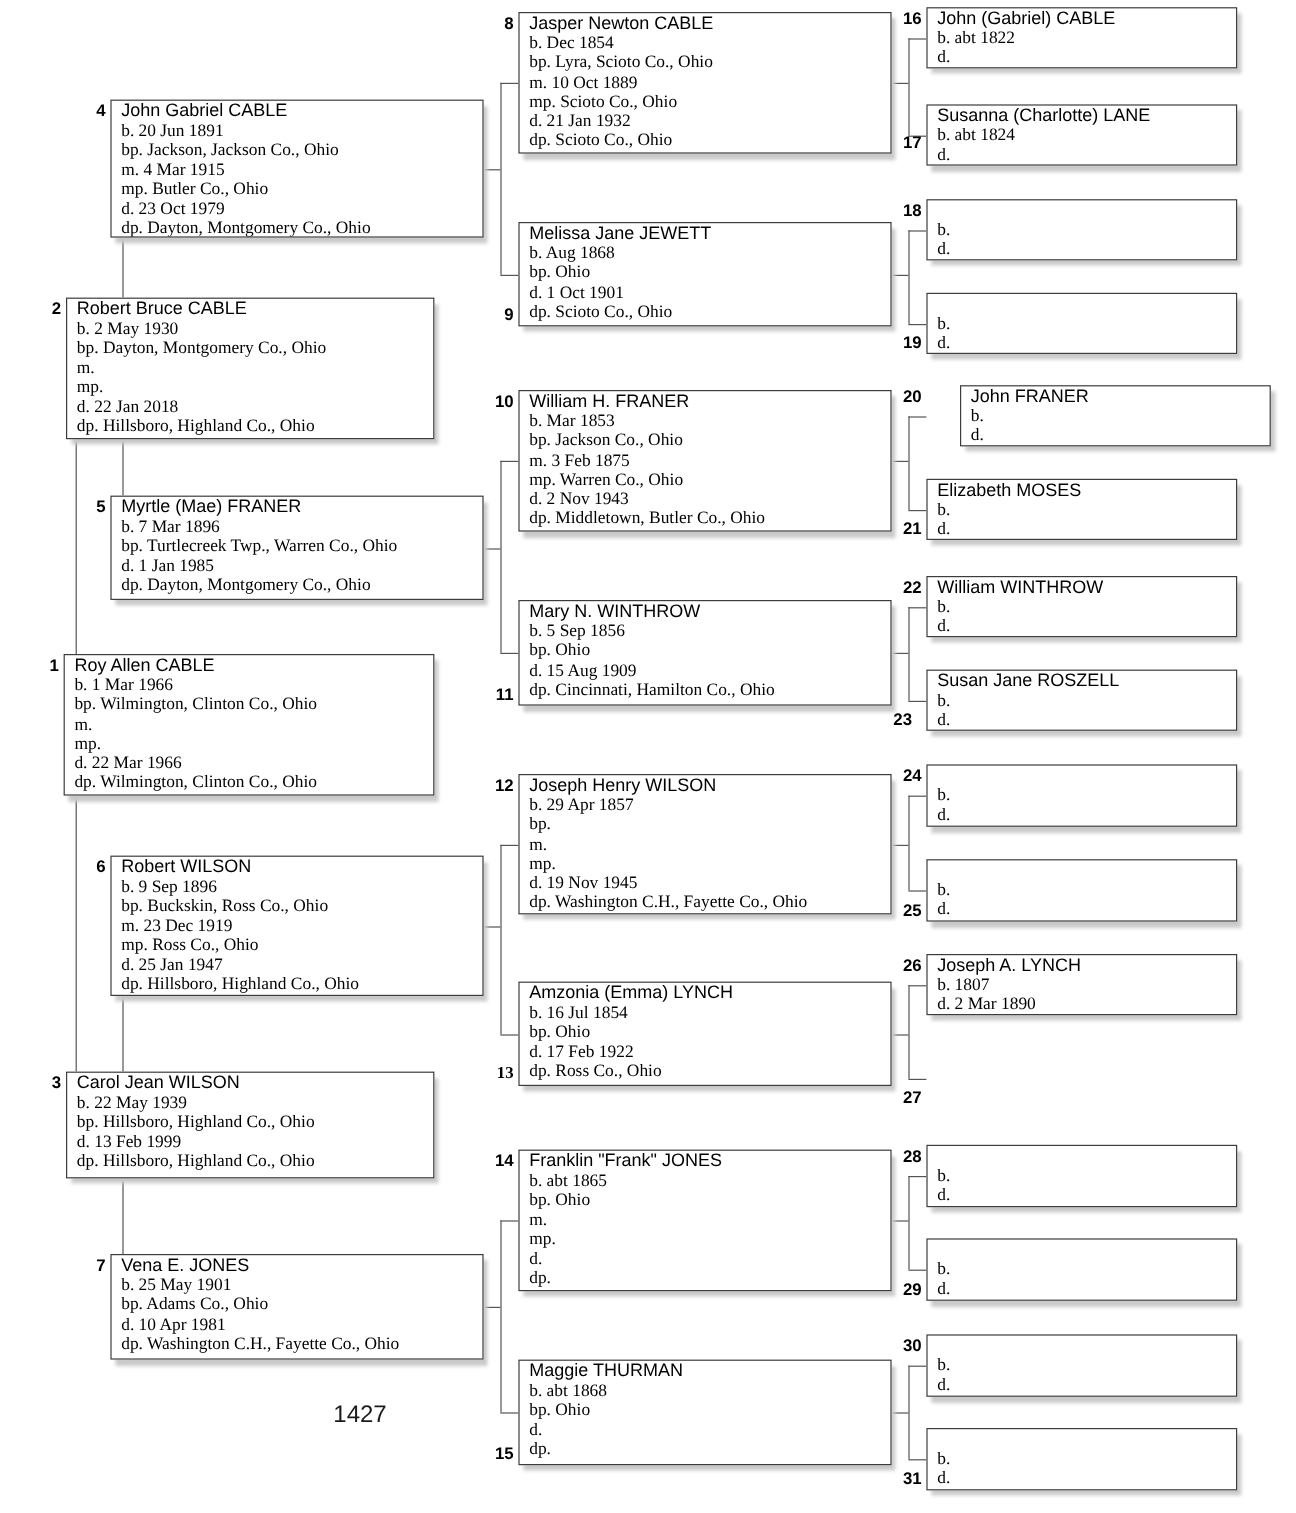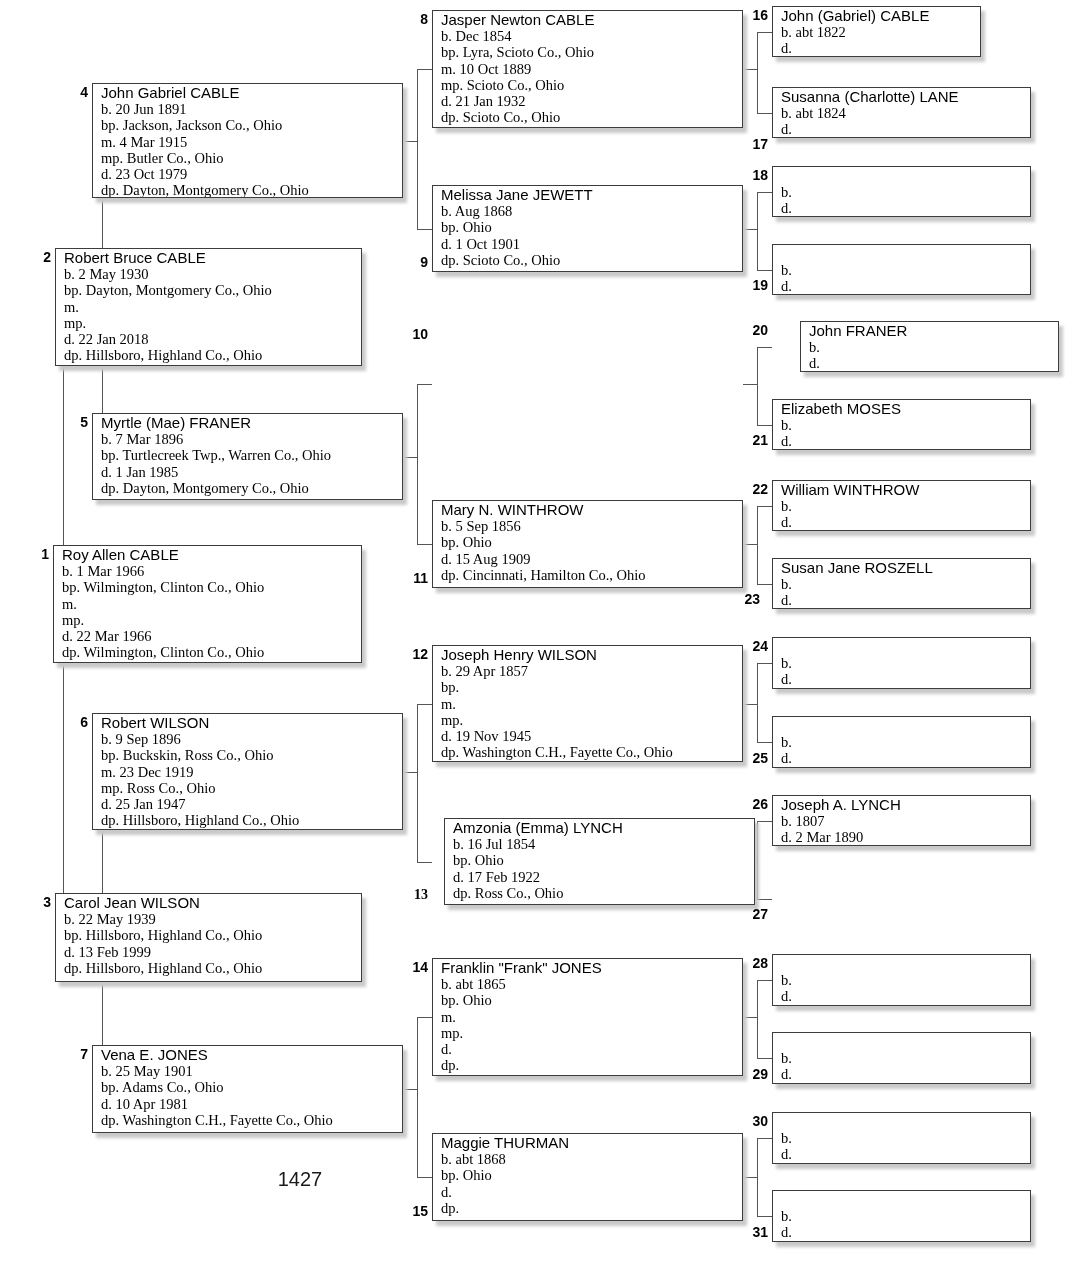--- a/index.html
+++ b/index.html
@@ -193,7 +193,7 @@
       <div class="pdetail">dp.</div>
     </div>
     <div class="pnum" style="left: 402px; top: 1203px;">15</div>
-    <div class="pbox" style="left: 772px; top: 6px; width: 209px; height: 51px;">
+    <div class="pbox" style="left: 772px; top: 6px; width: 259px; height: 51px;">
       <div class="pname">John (Gabriel) CABLE</div>
       <div class="pdetail">b. abt 1822</div>
       <div class="pdetail">d.</div>

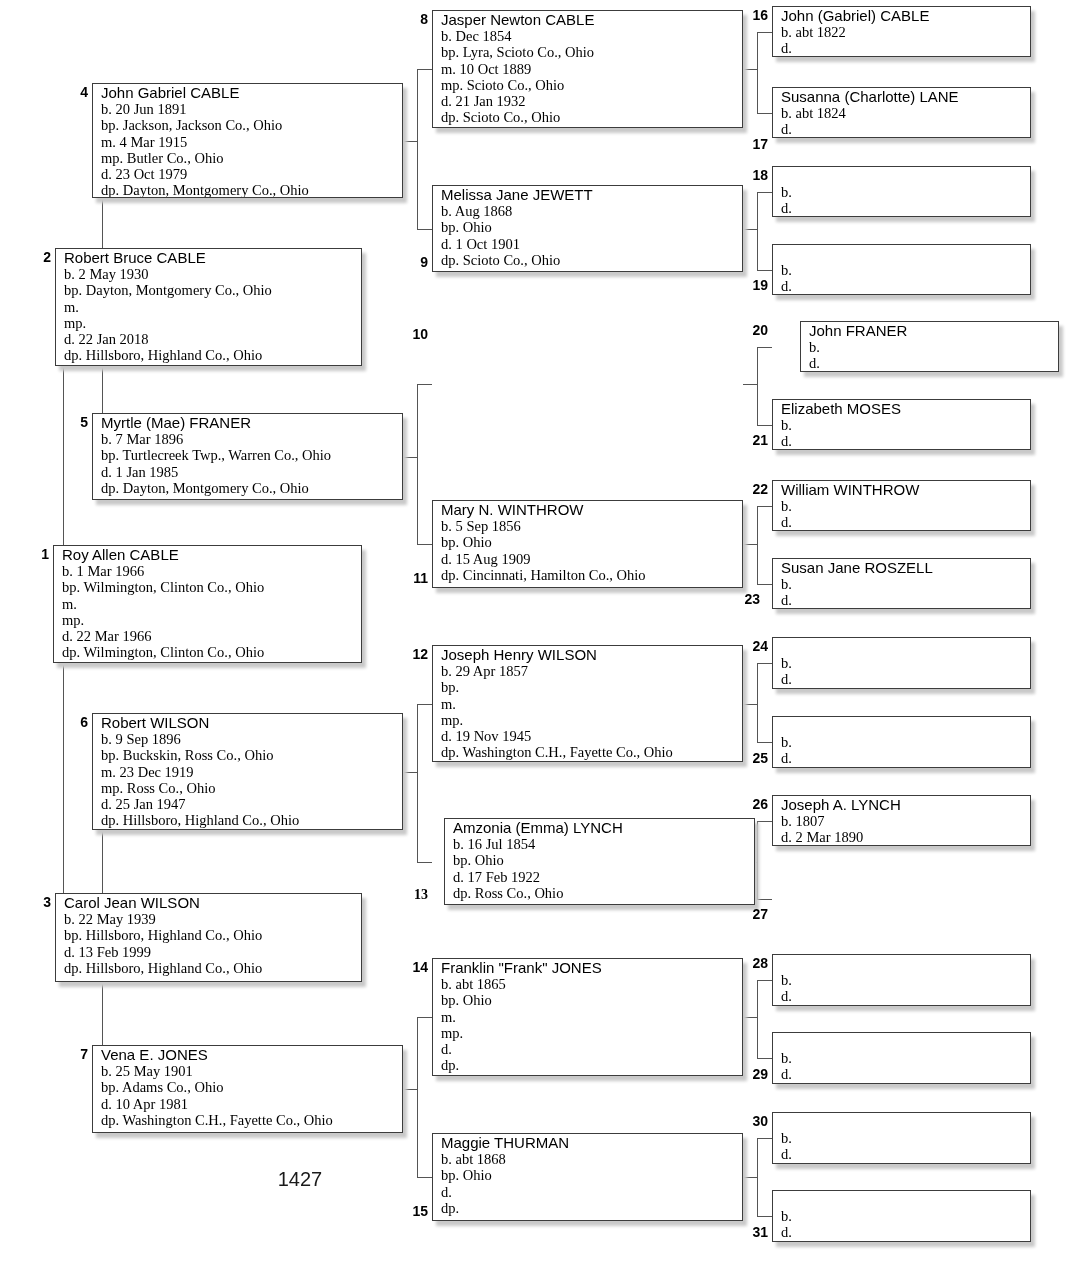--- a/index.html
+++ b/index.html
@@ -204,7 +204,7 @@
       <div class="pdetail">b. abt 1824</div>
       <div class="pdetail">d.</div>
     </div>
-    <div class="pnum" style="left: 742px; top: 136px;">17</div>
+    <div class="pnum" style="left: 742px; top: 110px;">17</div>
     <div class="pbox" style="left: 772px; top: 166px; width: 259px; height: 51px;">
       <div class="pname"></div>
       <div class="pdetail">b.</div>

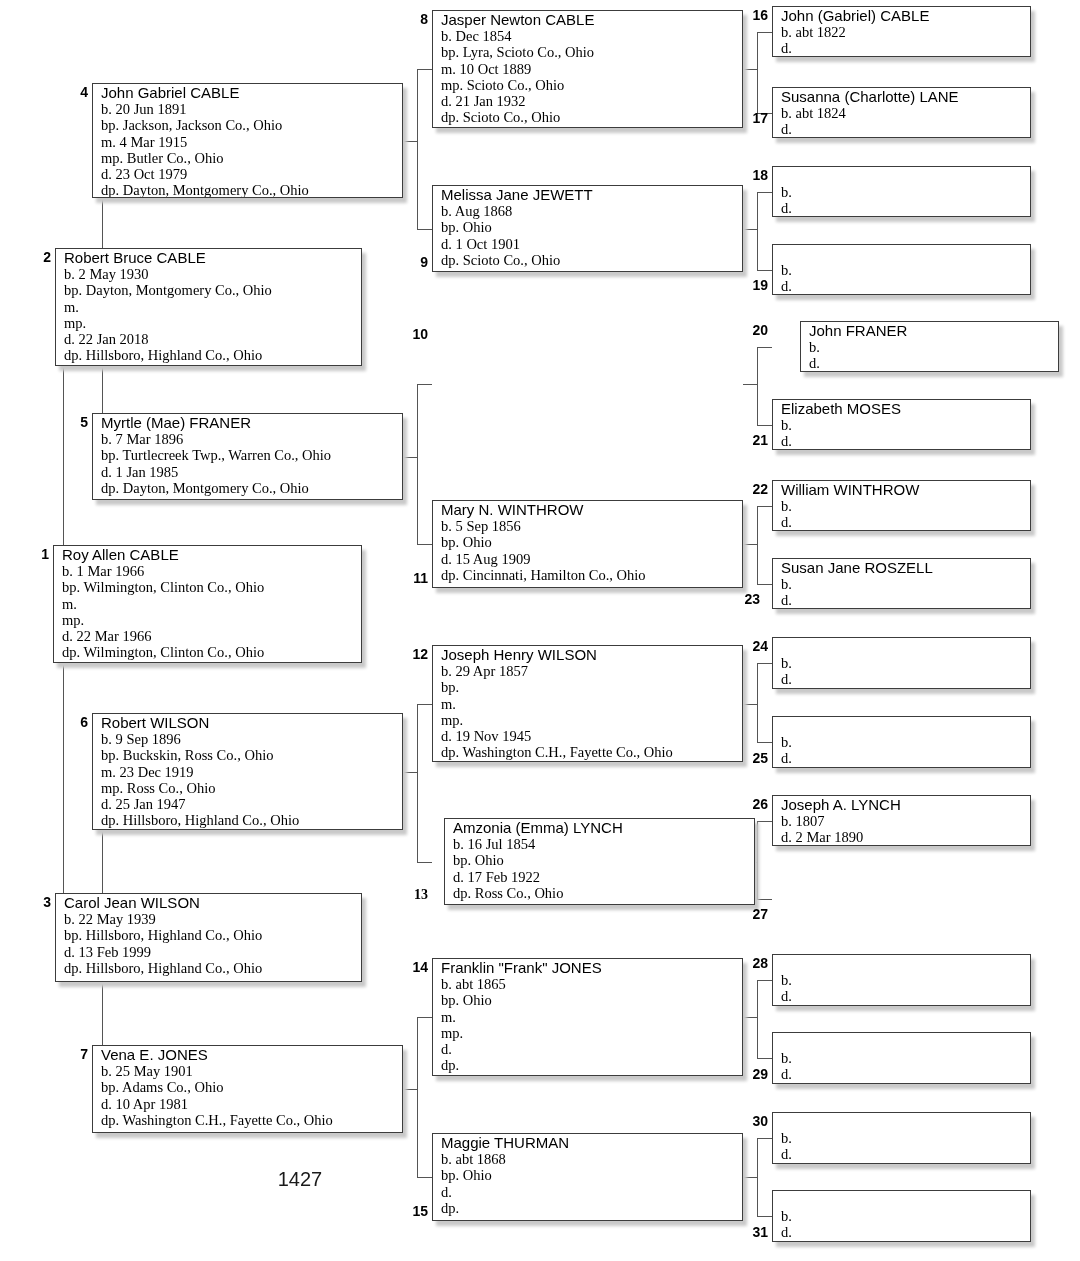--- a/index.html
+++ b/index.html
@@ -148,6 +148,15 @@
       <div class="pdetail">dp. Scioto Co., Ohio</div>
     </div>
     <div class="pnum" style="left: 402px; top: 254px;">9</div>
+    <div class="pbox" style="left: 432px; top: 325px; width: 311px; height: 118px;">
+      <div class="pname">William H. FRANER</div>
+      <div class="pdetail">b. Mar 1853</div>
+      <div class="pdetail">bp. Jackson Co., Ohio</div>
+      <div class="pdetail">m. 3 Feb 1875</div>
+      <div class="pdetail">mp. Warren Co., Ohio</div>
+      <div class="pdetail">d. 2 Nov 1943</div>
+      <div class="pdetail">dp. Middletown, Butler Co., Ohio</div>
+    </div>
     <div class="pnum" style="left: 402px; top: 326px;">10</div>
     <div class="pbox" style="left: 432px; top: 500px; width: 311px; height: 88px;">
       <div class="pname">Mary N. WINTHROW</div>

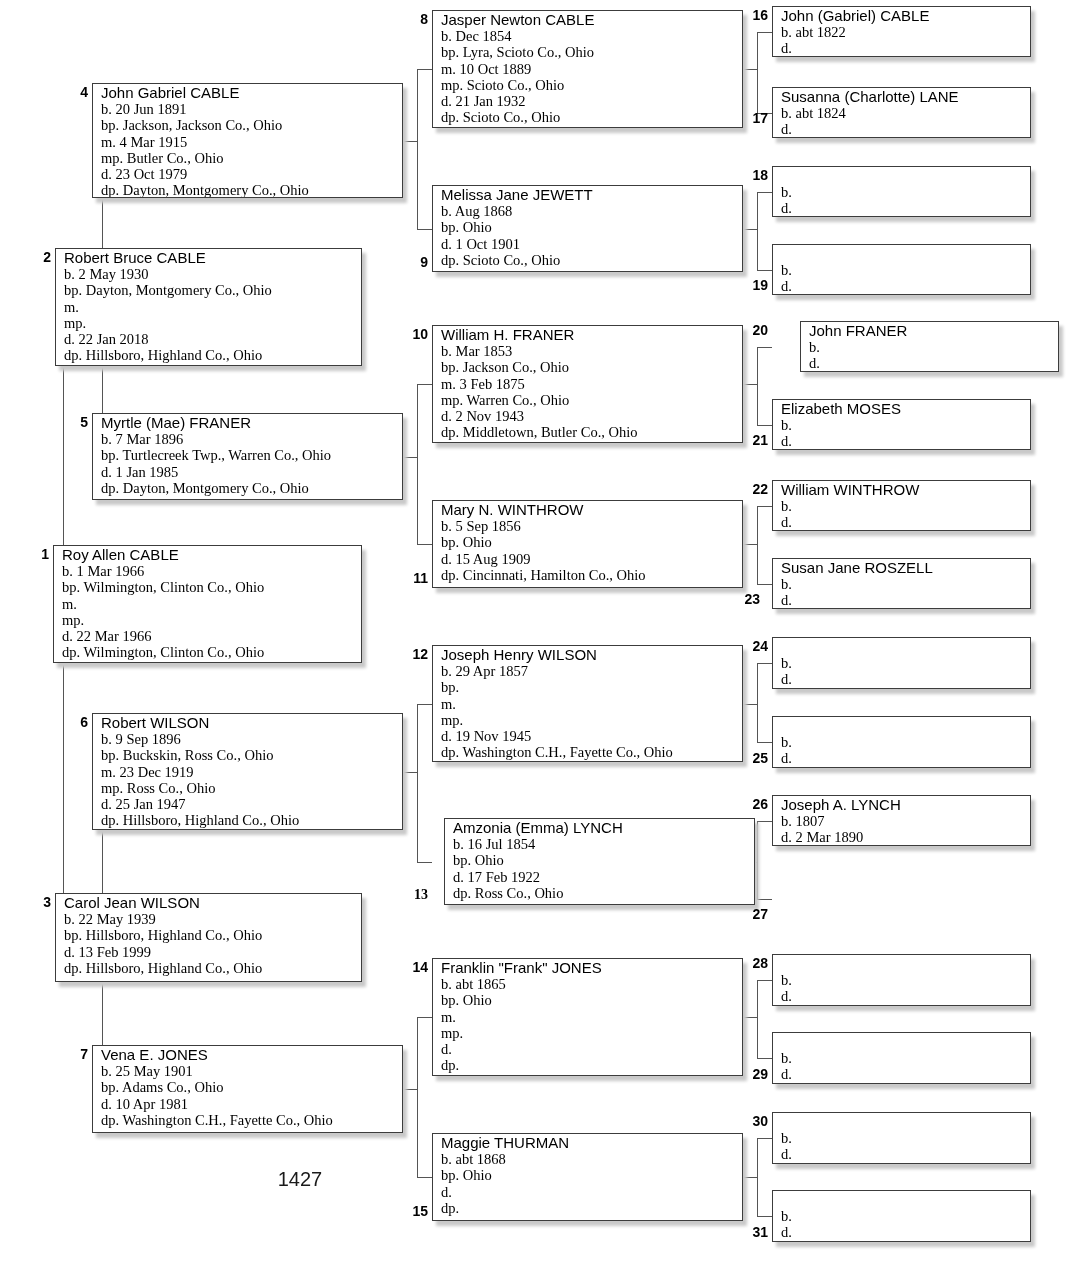--- a/index.html
+++ b/index.html
@@ -176,7 +176,7 @@
       <div class="pdetail">dp. Washington C.H., Fayette Co., Ohio</div>
     </div>
     <div class="pnum" style="left: 402px; top: 646px;">12</div>
-    <div class="pbox" style="left: 432px; top: 818px; width: 311px; height: 87px; margin-left: 12px;">
+    <div class="pbox" style="left: 432px; top: 818px; width: 311px; height: 87px;">
       <div class="pname">Amzonia (Emma) LYNCH</div>
       <div class="pdetail">b. 16 Jul 1854</div>
       <div class="pdetail">bp. Ohio</div>

